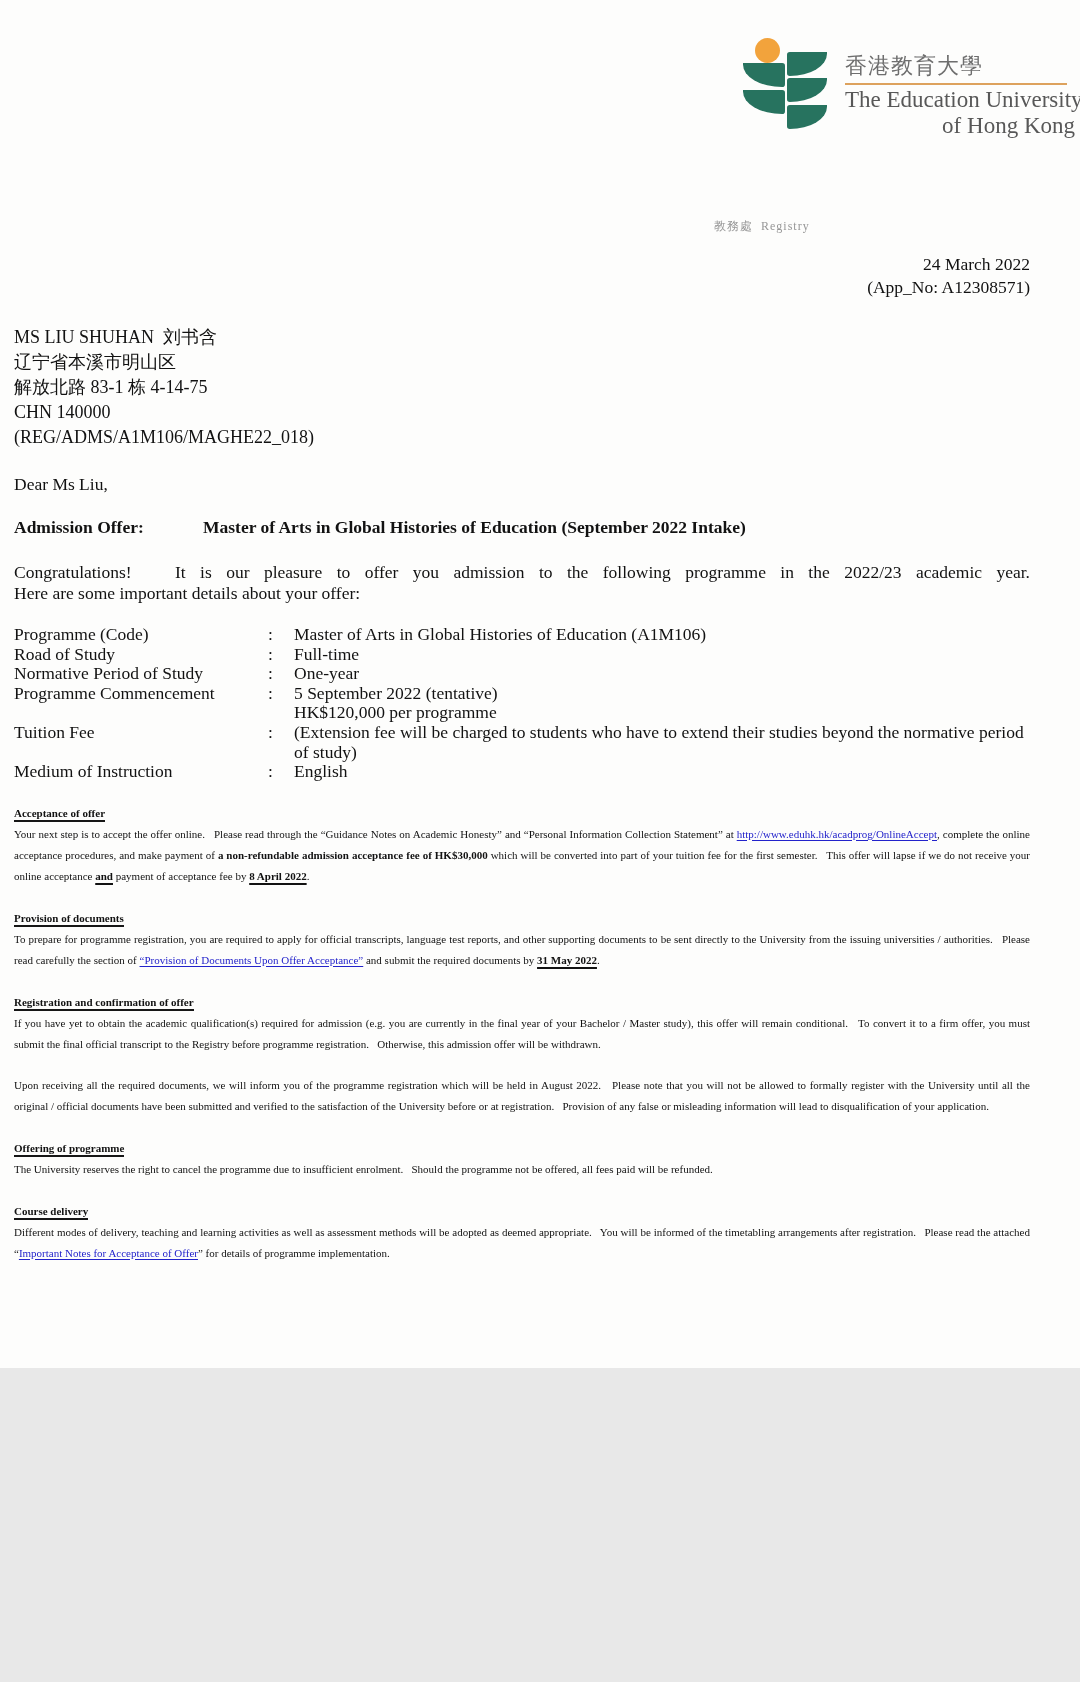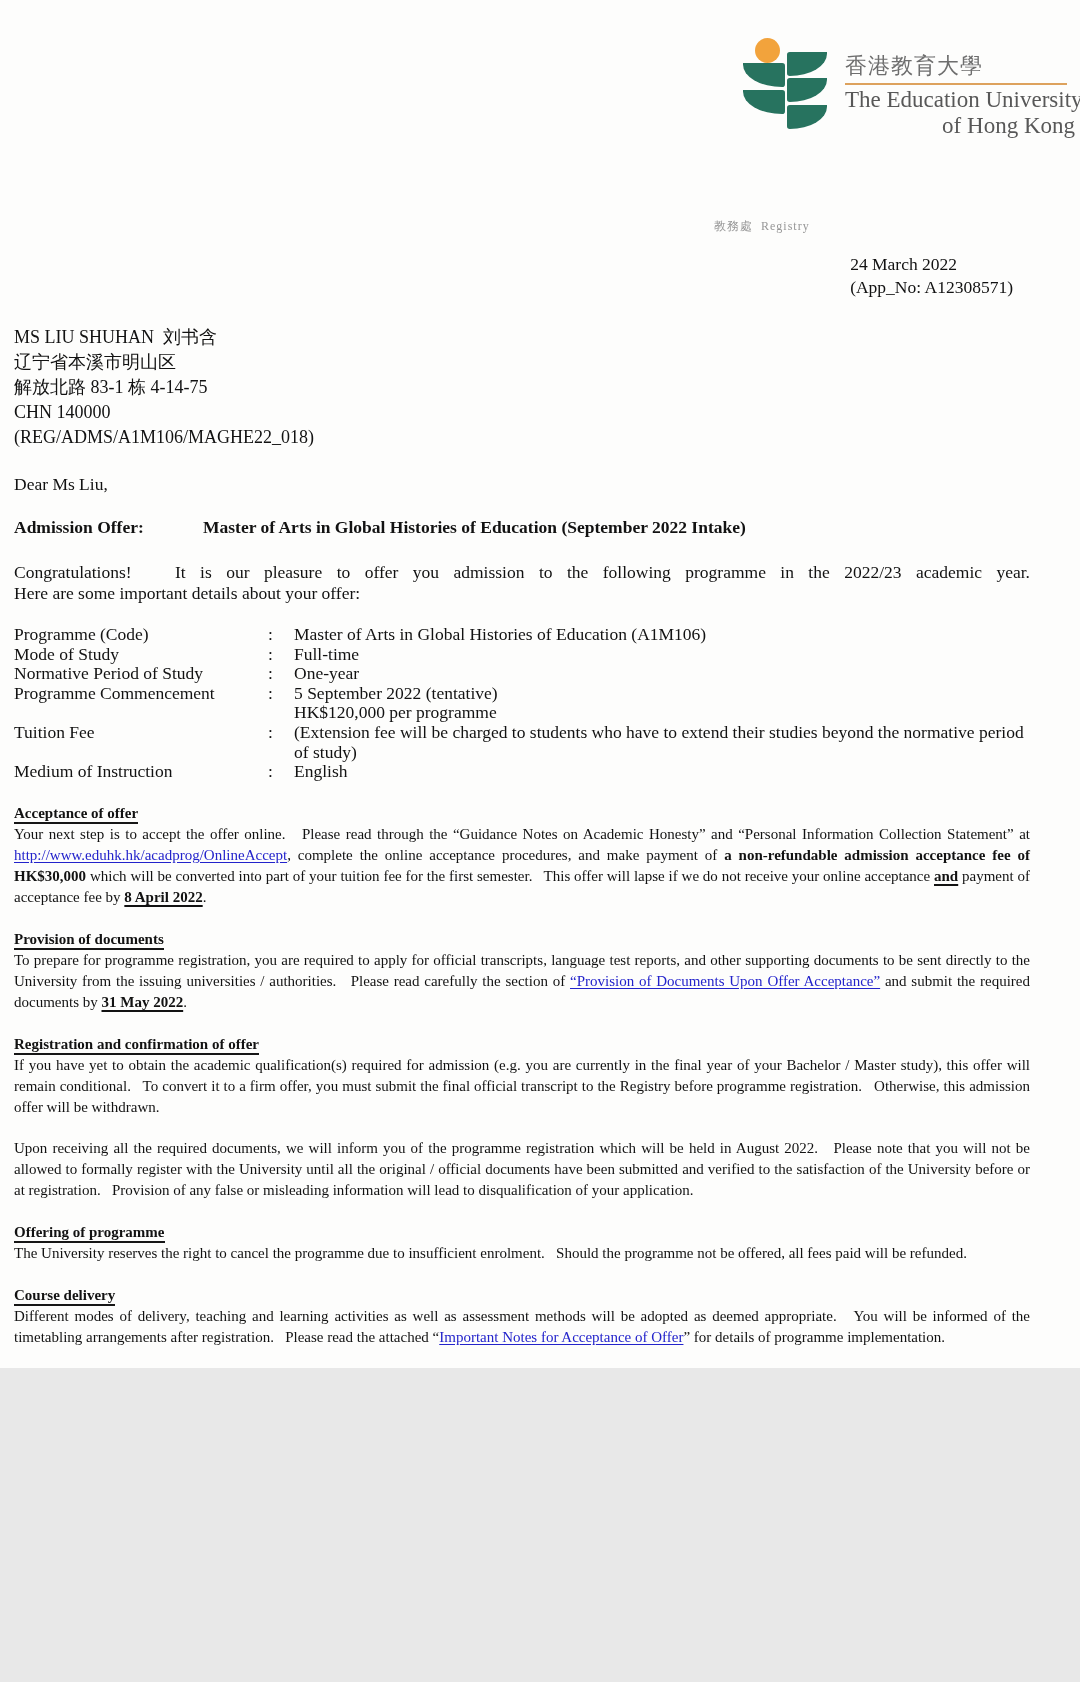--- a/index.html
+++ b/index.html
@@ -26,7 +26,7 @@
   .lh-divider{height:2px;margin:3px 0 2px 0;width:222px;}
   .en-name{font-size:23px;line-height:26px;color:#585858;white-space:nowrap;text-align:right;}
   .registry{position:absolute;top:218px;left:714px;font-size:12px;color:#979797;letter-spacing:1px;}
-  .dateblock{position:absolute;top:253px;right:67px;text-align:left;font-size:17.5px;line-height:23px;}
+  .dateblock{position:absolute;top:253px;right:50px;text-align:right;font-size:17.5px;line-height:23px;}
   
   .body{position:absolute;left:14px;right:50px;top:325px;}
   .recipient{line-height:25px;font-size:18px;}

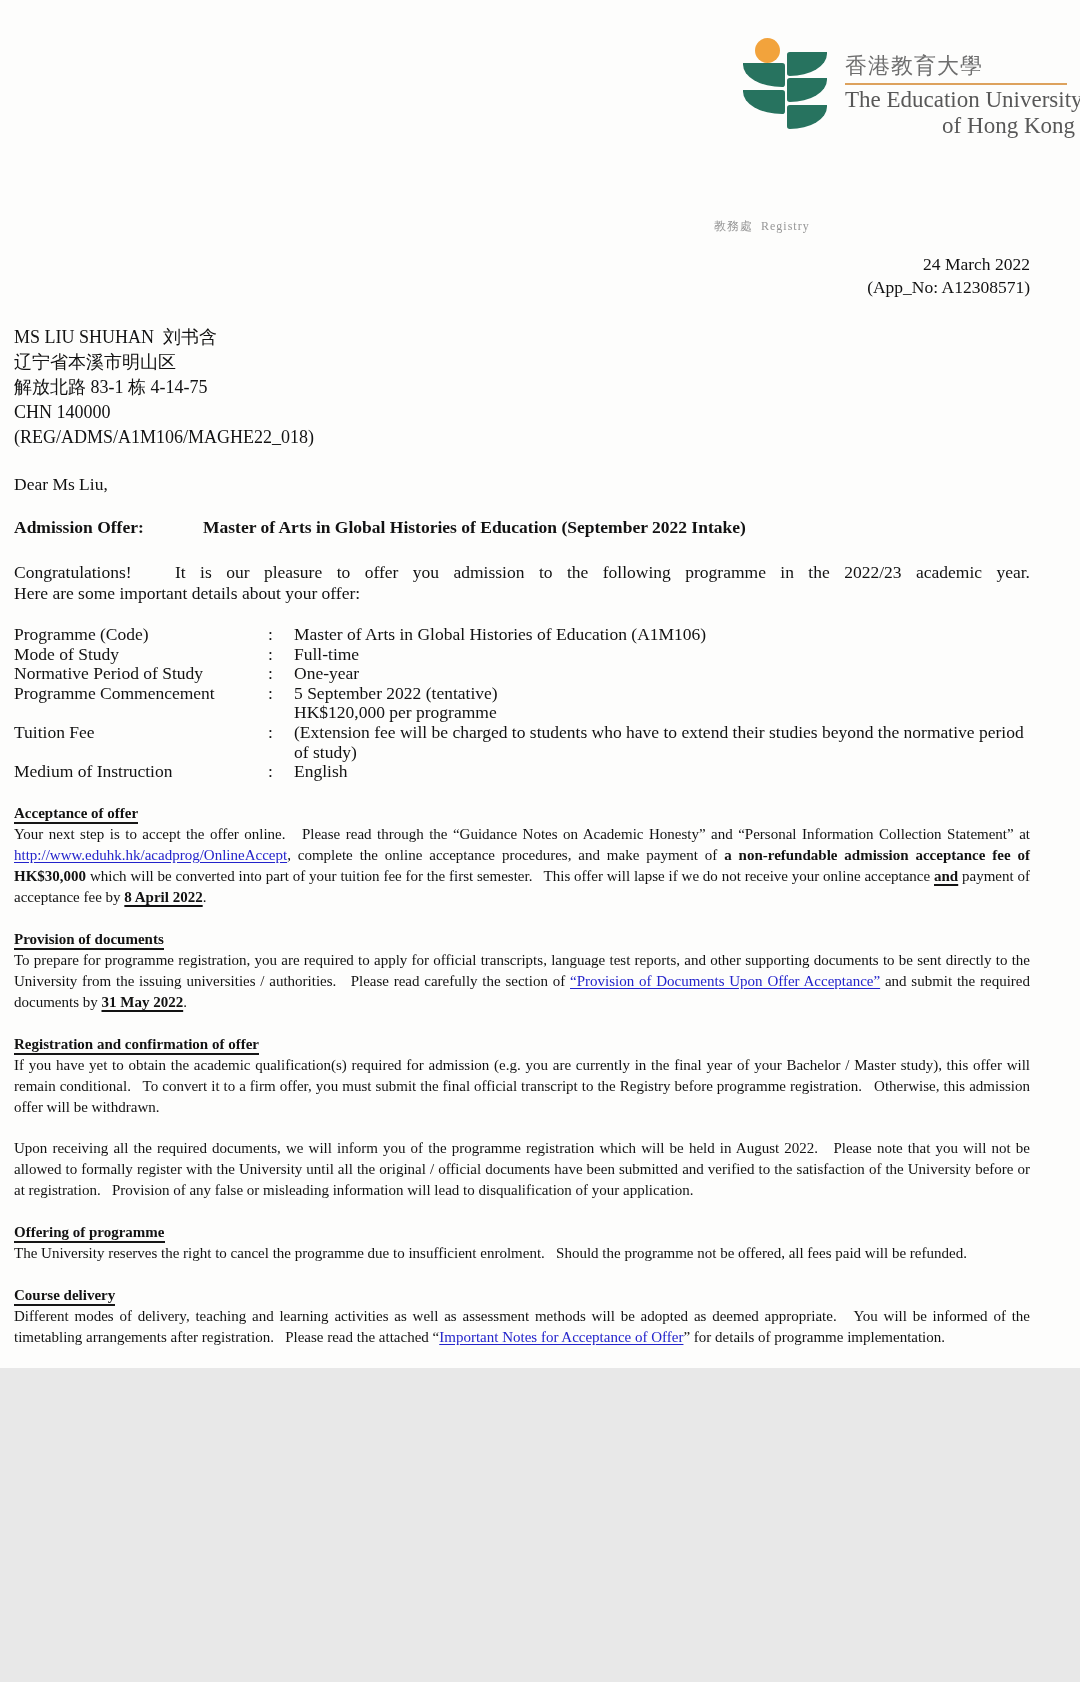--- a/index.html
+++ b/index.html
@@ -113,7 +113,7 @@
           <div class="dvalue">Master of Arts in Global Histories of Education (A1M106)</div>
         </div>
         <div class="drow">
-          <div class="dlabel">Mode of Study</div>
+          <div class="dlabel">Road of Study</div>
           <div class="dcolon">:</div>
           <div class="dvalue">Full-time</div>
         </div>

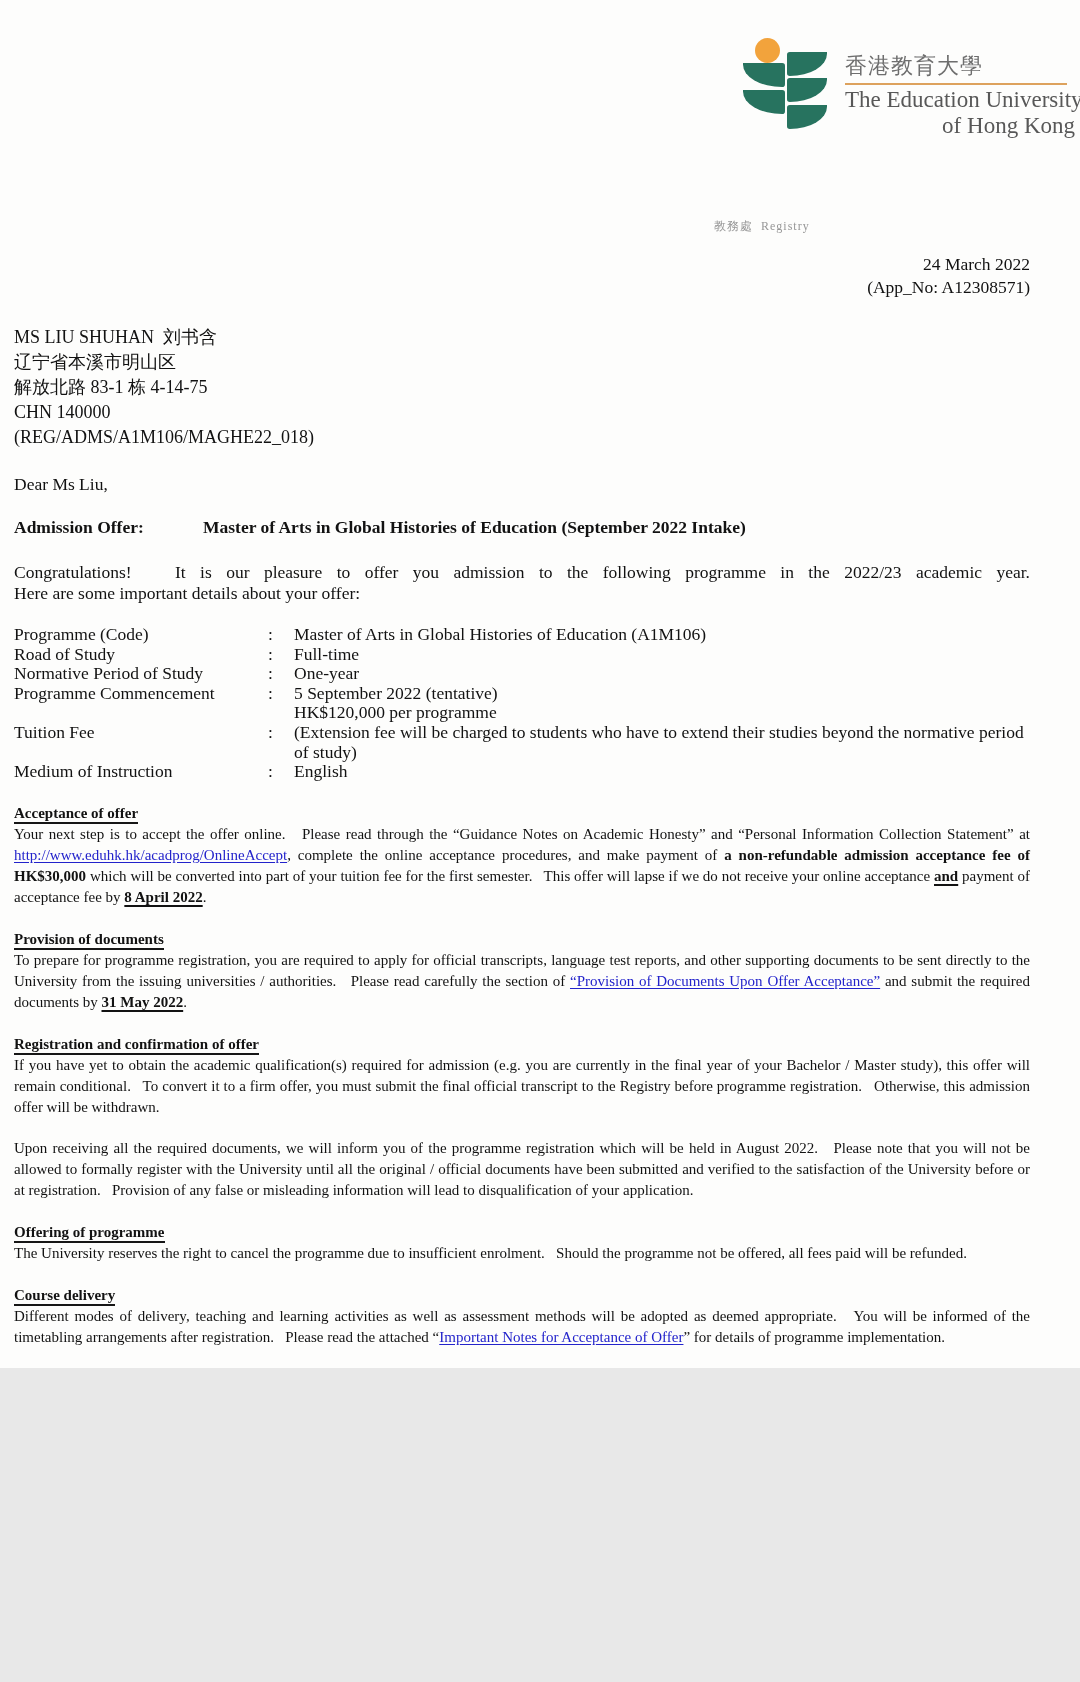--- a/index.html
+++ b/index.html
@@ -41,7 +41,7 @@
   .dcolon{width:26px;flex:none;}
   .dvalue{flex:1;}
   .sections{}
-  .sec{margin-top:20px;font-size:15px;line-height:21px;}
+  .sec{margin-top:20px;font-size:11px;line-height:21px;}
   .sheadwrap{line-height:22px;}
   .shead{font-weight:bold;border-bottom:2px solid #161616;padding-bottom:1px;}
   .spar{margin:0;text-align:justify;}

